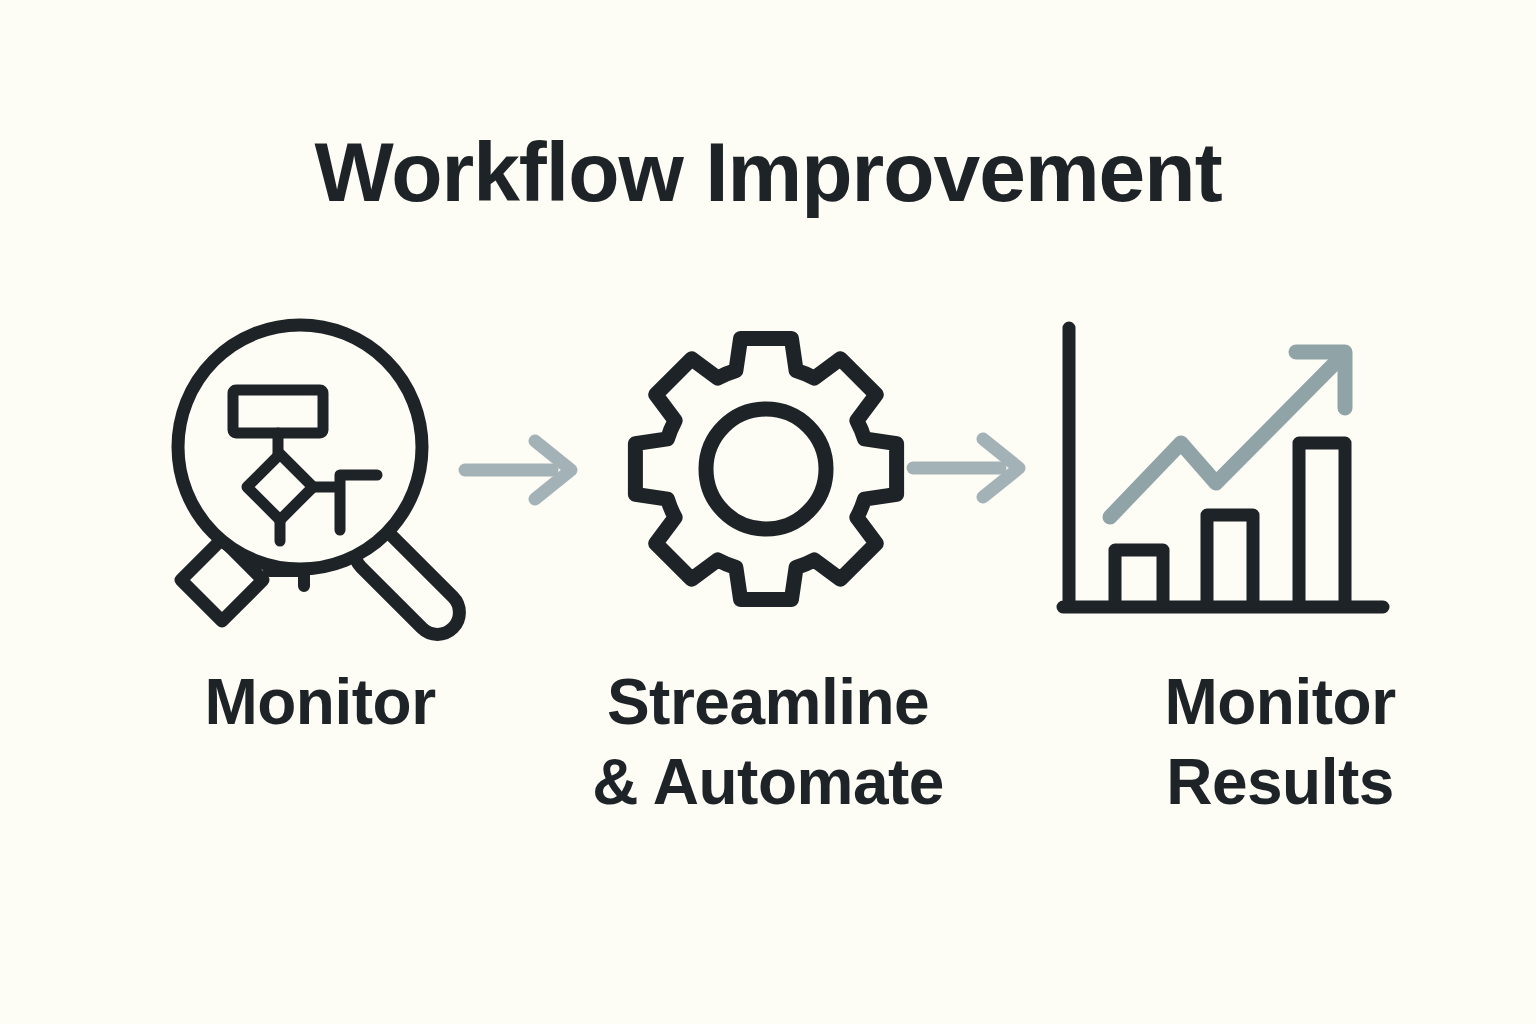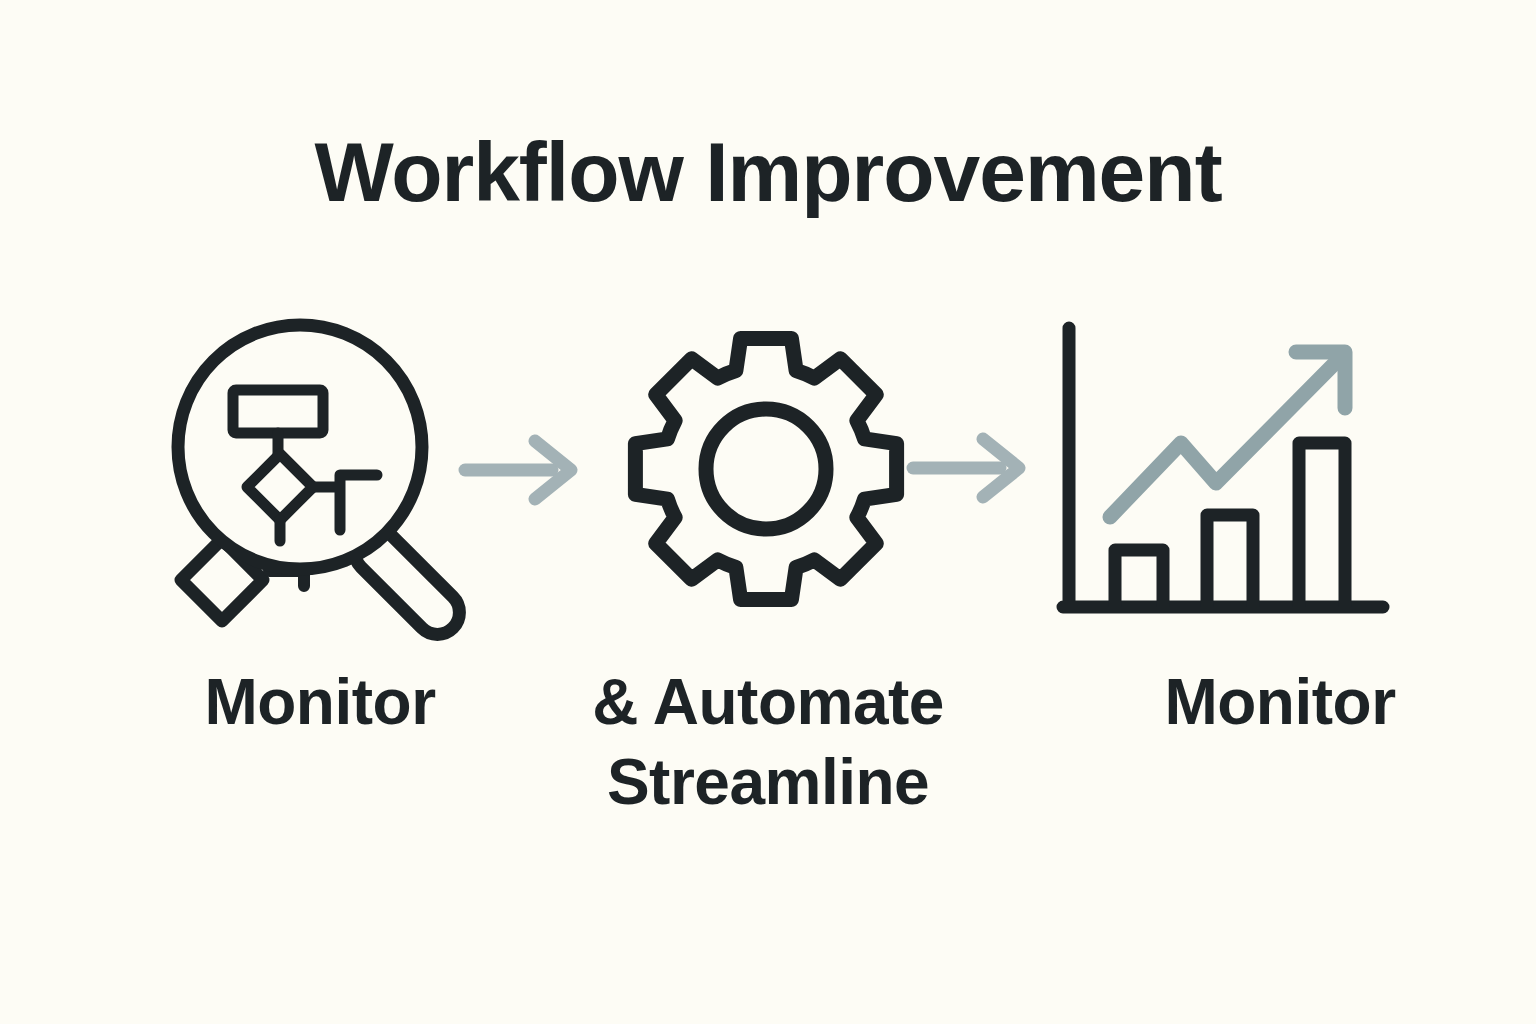--- a/index.html
+++ b/index.html
@@ -114,8 +114,8 @@
     <span class="line">Monitor</span>
   </div>
   <div class="step-label label-streamline">
+    <span class="line">Streamline</span>
     <span class="line">&amp; Automate</span>
-    <span class="line">Streamline</span>
   </div>
   <div class="step-label label-monitor">
     <span class="line">Monitor</span>

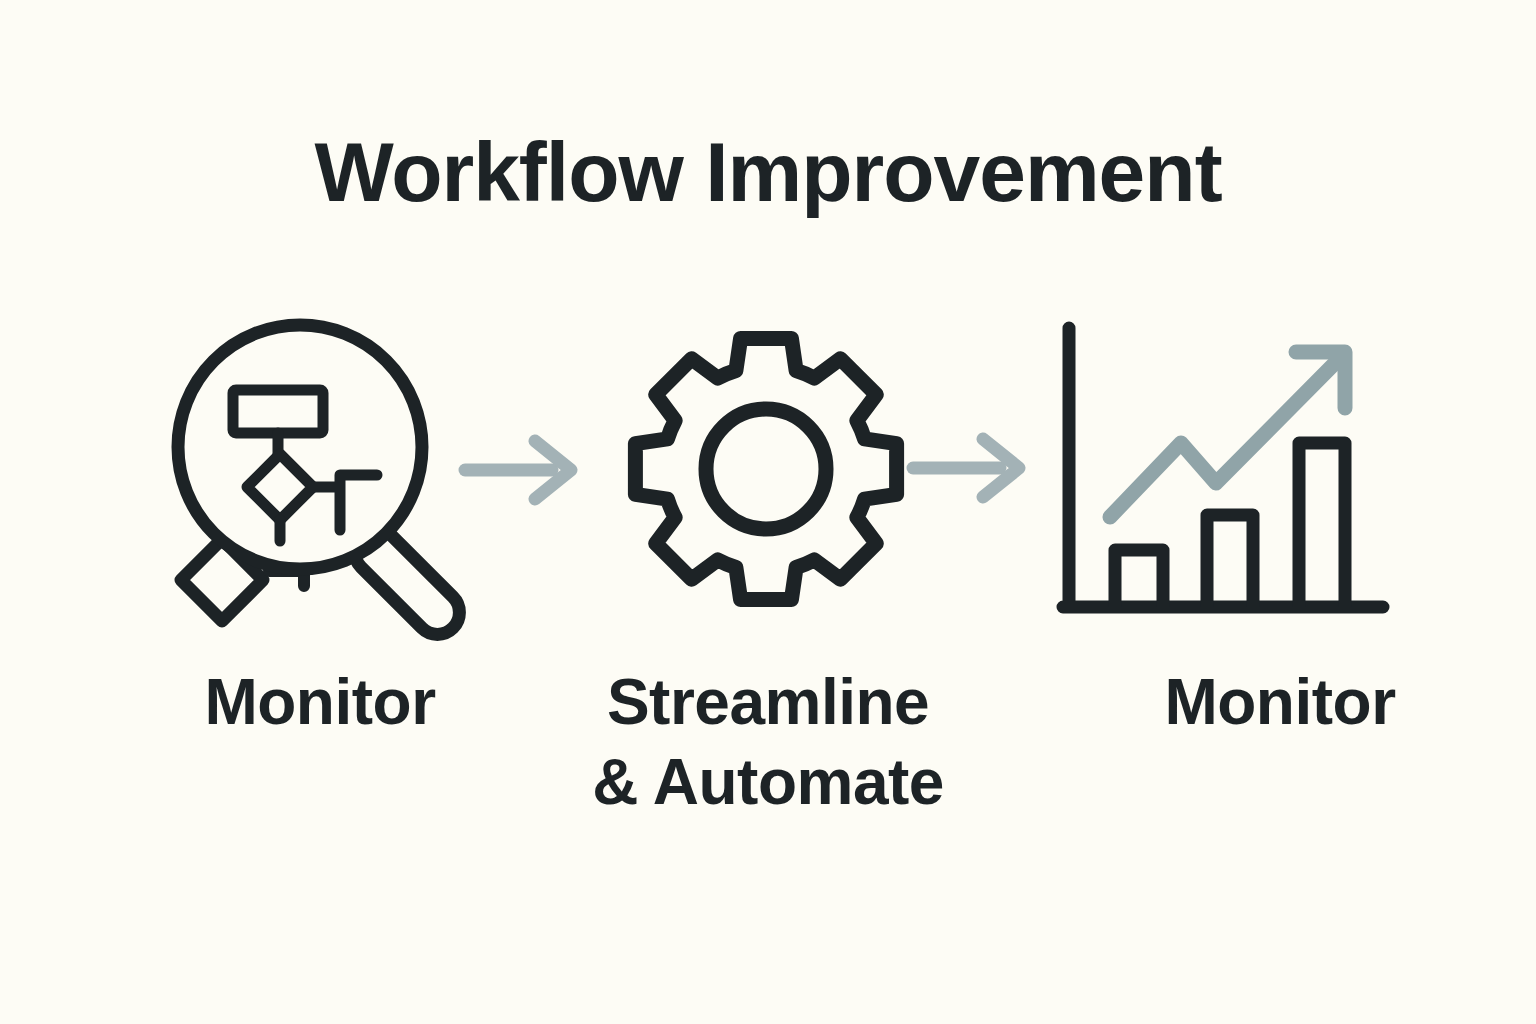--- a/index.html
+++ b/index.html
@@ -119,6 +119,7 @@
   </div>
   <div class="step-label label-monitor">
     <span class="line">Monitor</span>
+    <span class="line">Results</span>
   </div>
 
 </div>

